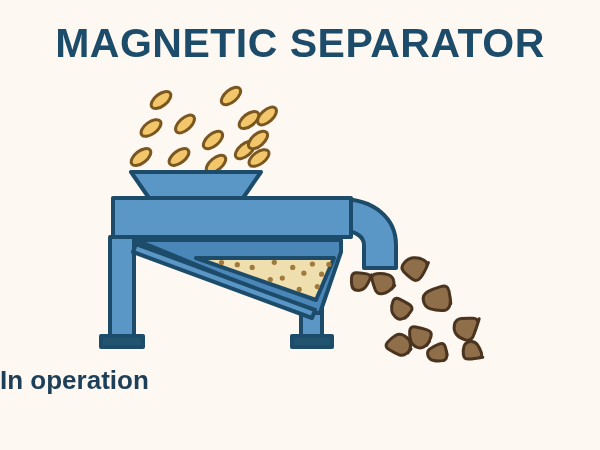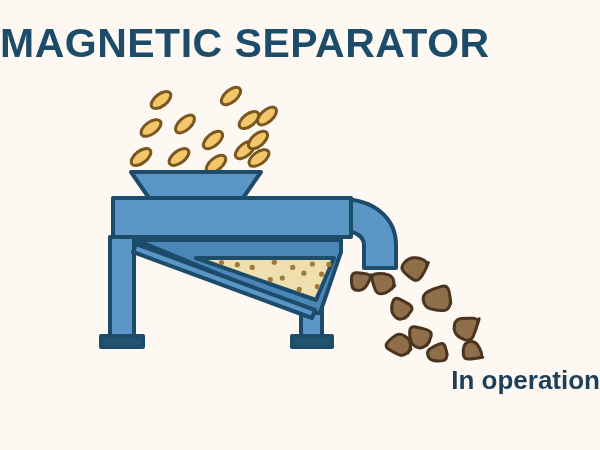--- a/index.html
+++ b/index.html
@@ -25,6 +25,7 @@
     left: 0;
     top: 22px;
     width: 600px;
+    text-align: center;
     font-family: "Liberation Sans", sans-serif;
     font-weight: bold;
     font-size: 41px;

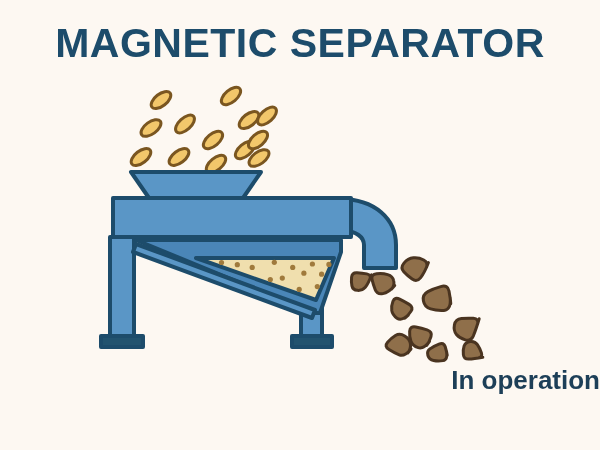--- a/index.html
+++ b/index.html
@@ -39,7 +39,7 @@
     left: 0;
     top: 366px;
     width: 600px;
-    text-align: right;
+    text-align: left;
     font-family: "Liberation Sans", sans-serif;
     font-weight: bold;
     font-size: 26px;

